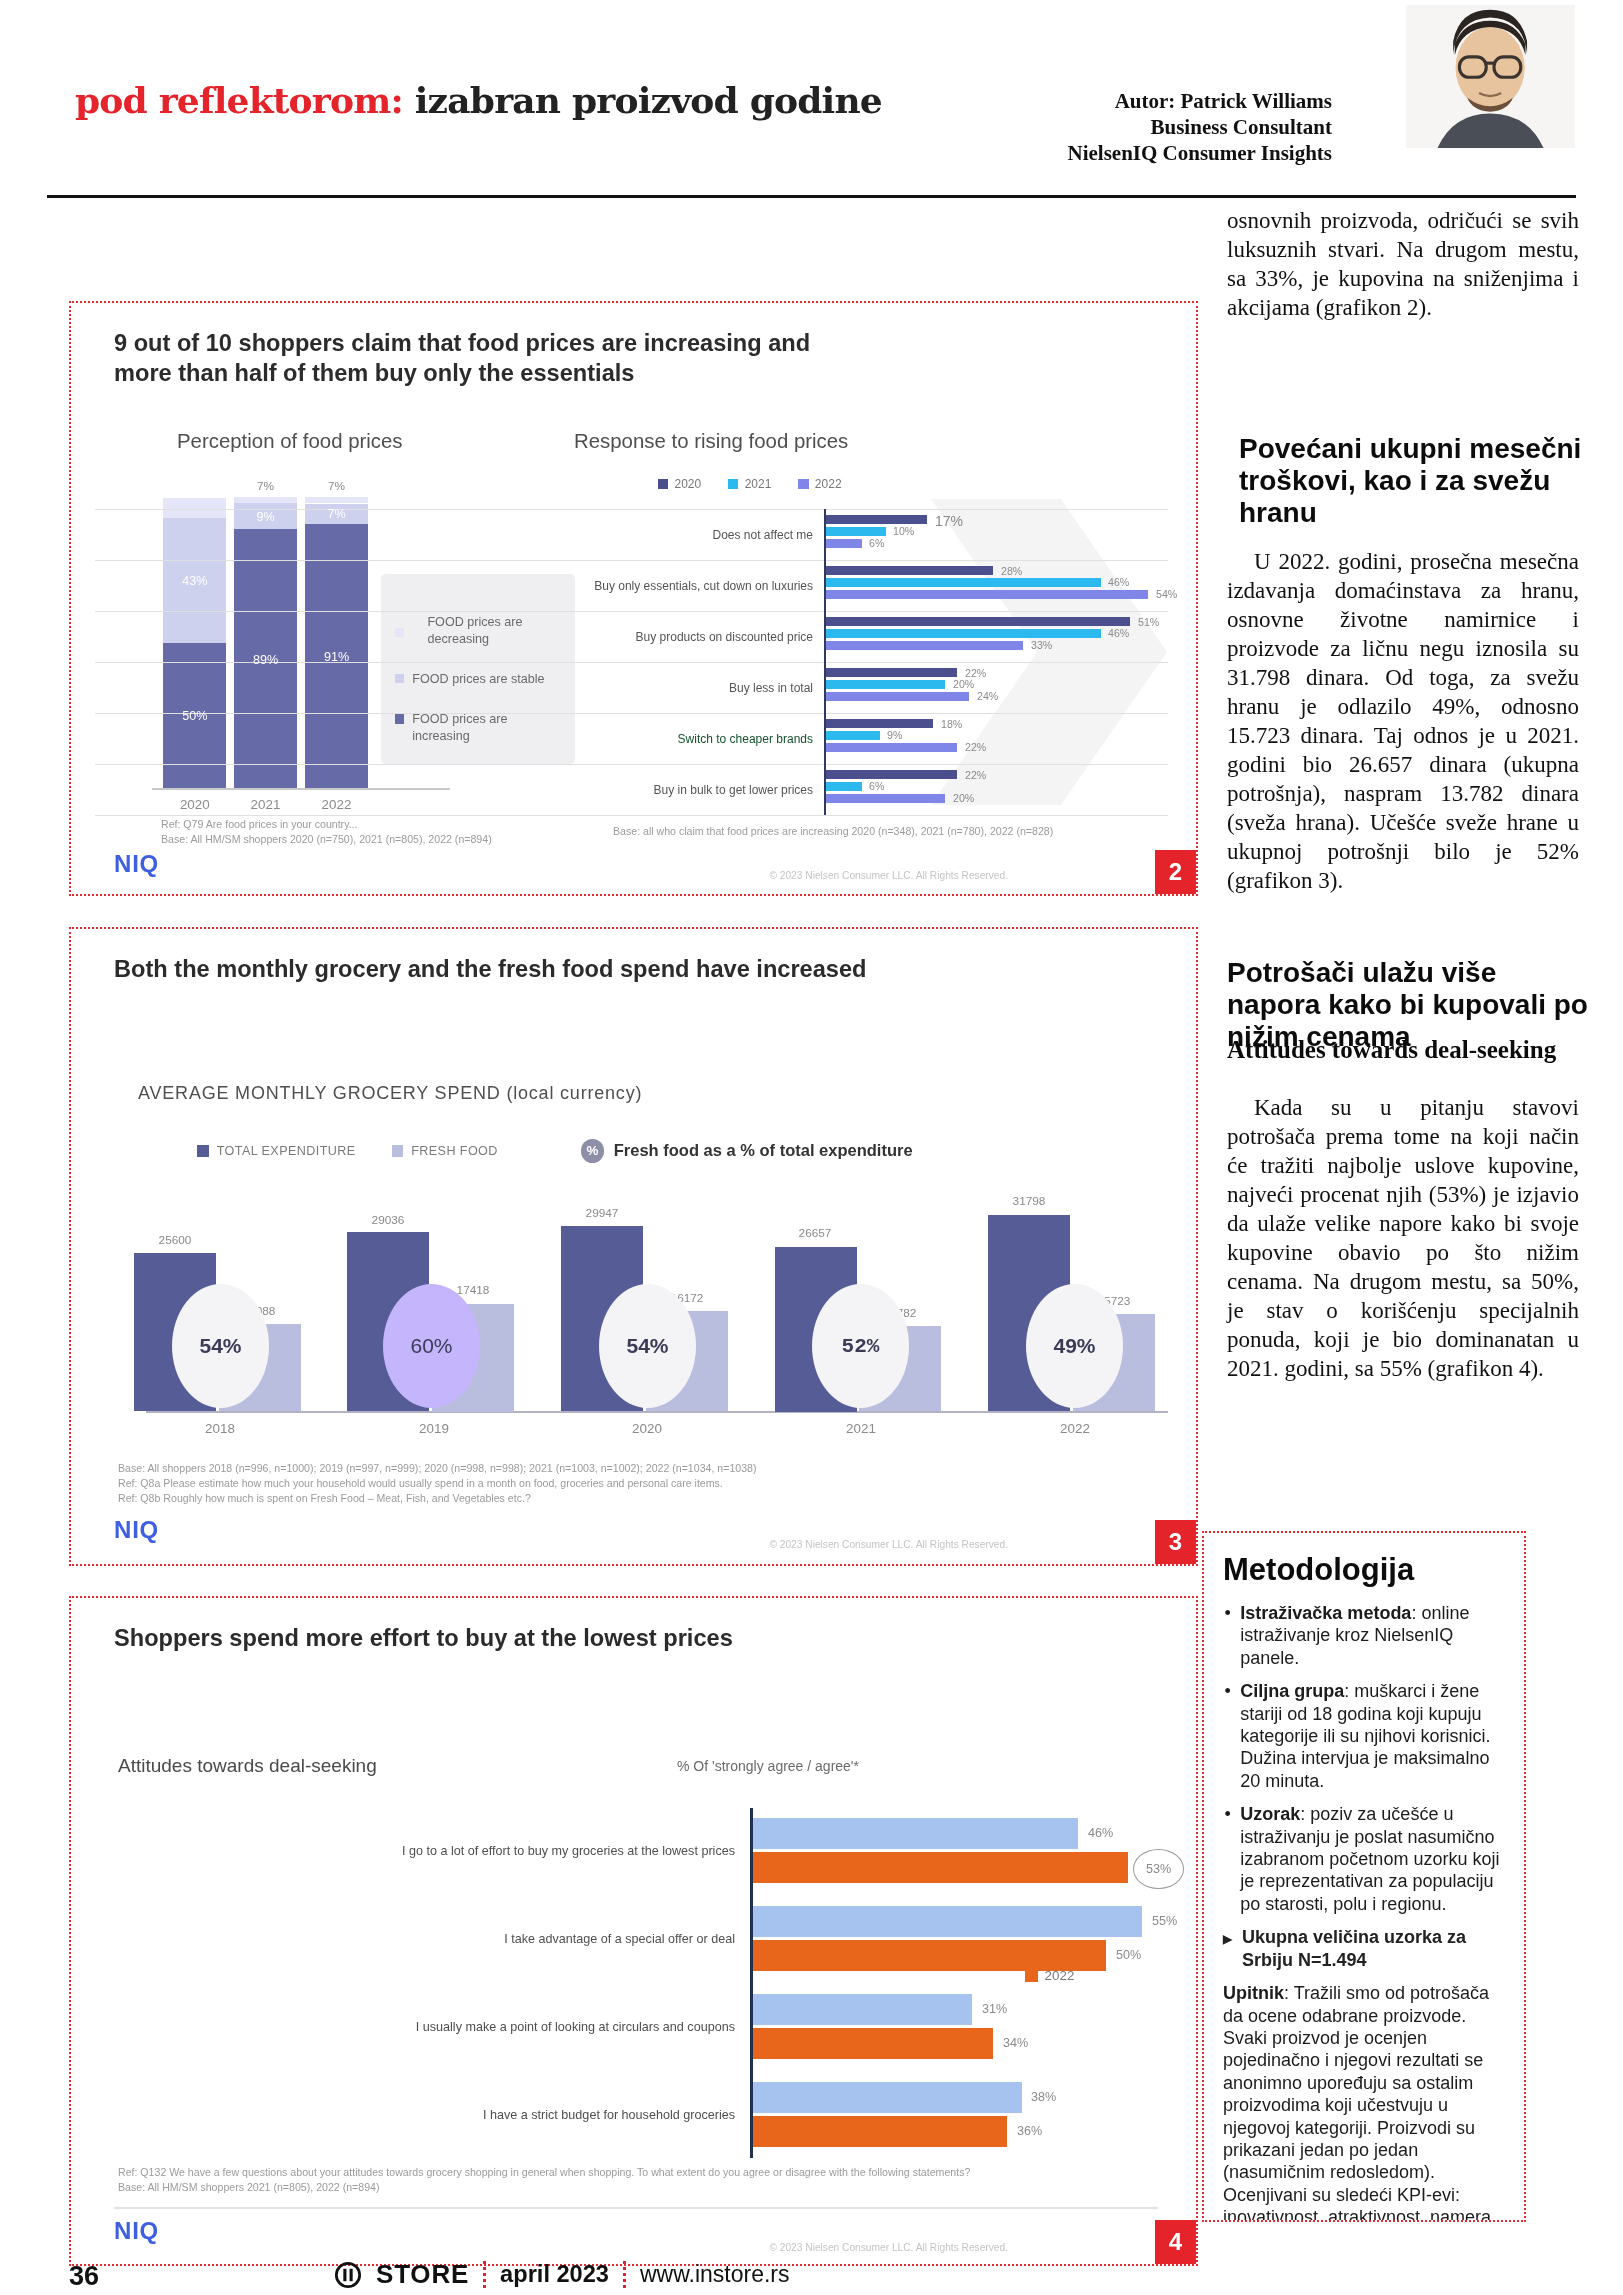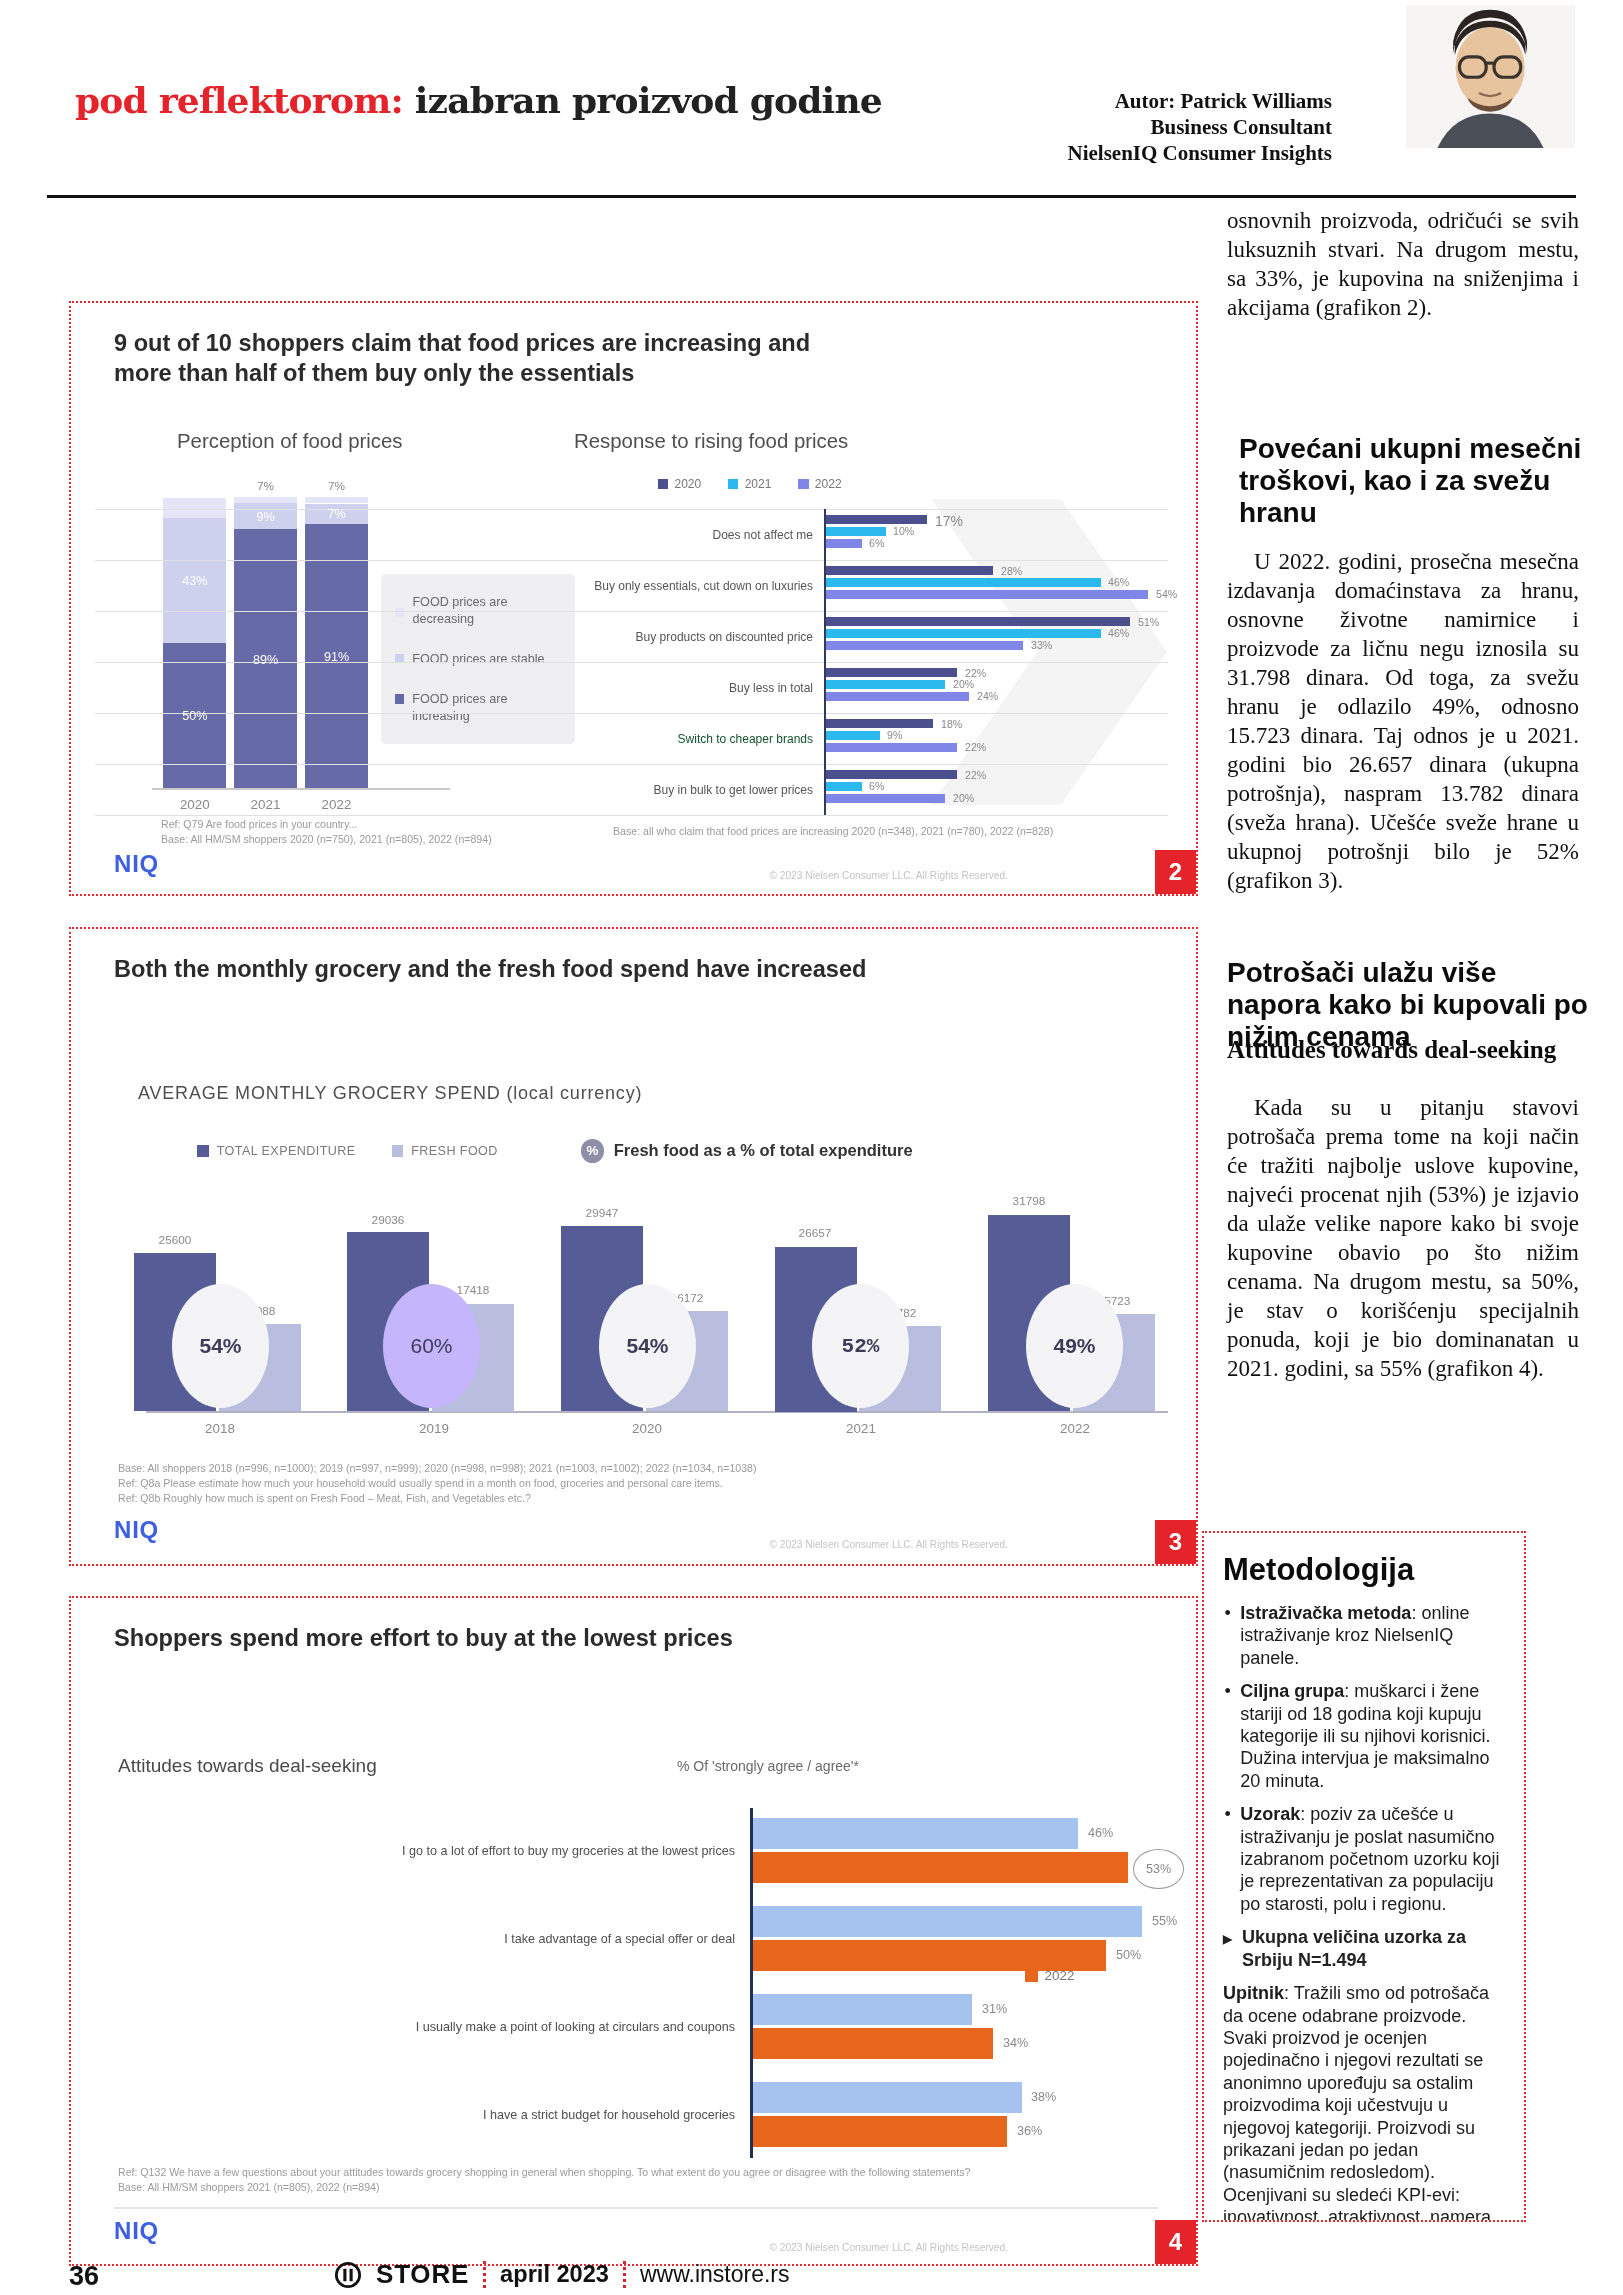--- a/index.html
+++ b/index.html
@@ -116,7 +116,7 @@
         <div style="position: absolute; left: -4.7px; bottom: -1.6px; width: 298px; height: 1.6px; background: rgb(201, 201, 201);"></div>
       </div>
     <div id="perception-legend">
-        <div style="display: flex; gap: 8px; align-items: center;">
+        <div style="display: flex; gap: 23px; align-items: center; margin-top: 20px;">
           <div style="width: 9.4px; height: 9.4px; margin-top: 3.1px; flex: 0 0 auto; background: rgb(228, 230, 247);"></div>
           <div style="font-size: 12.6px; line-height: 16.5px; color: rgb(106, 106, 106);">FOOD prices are decreasing</div>
         </div>

